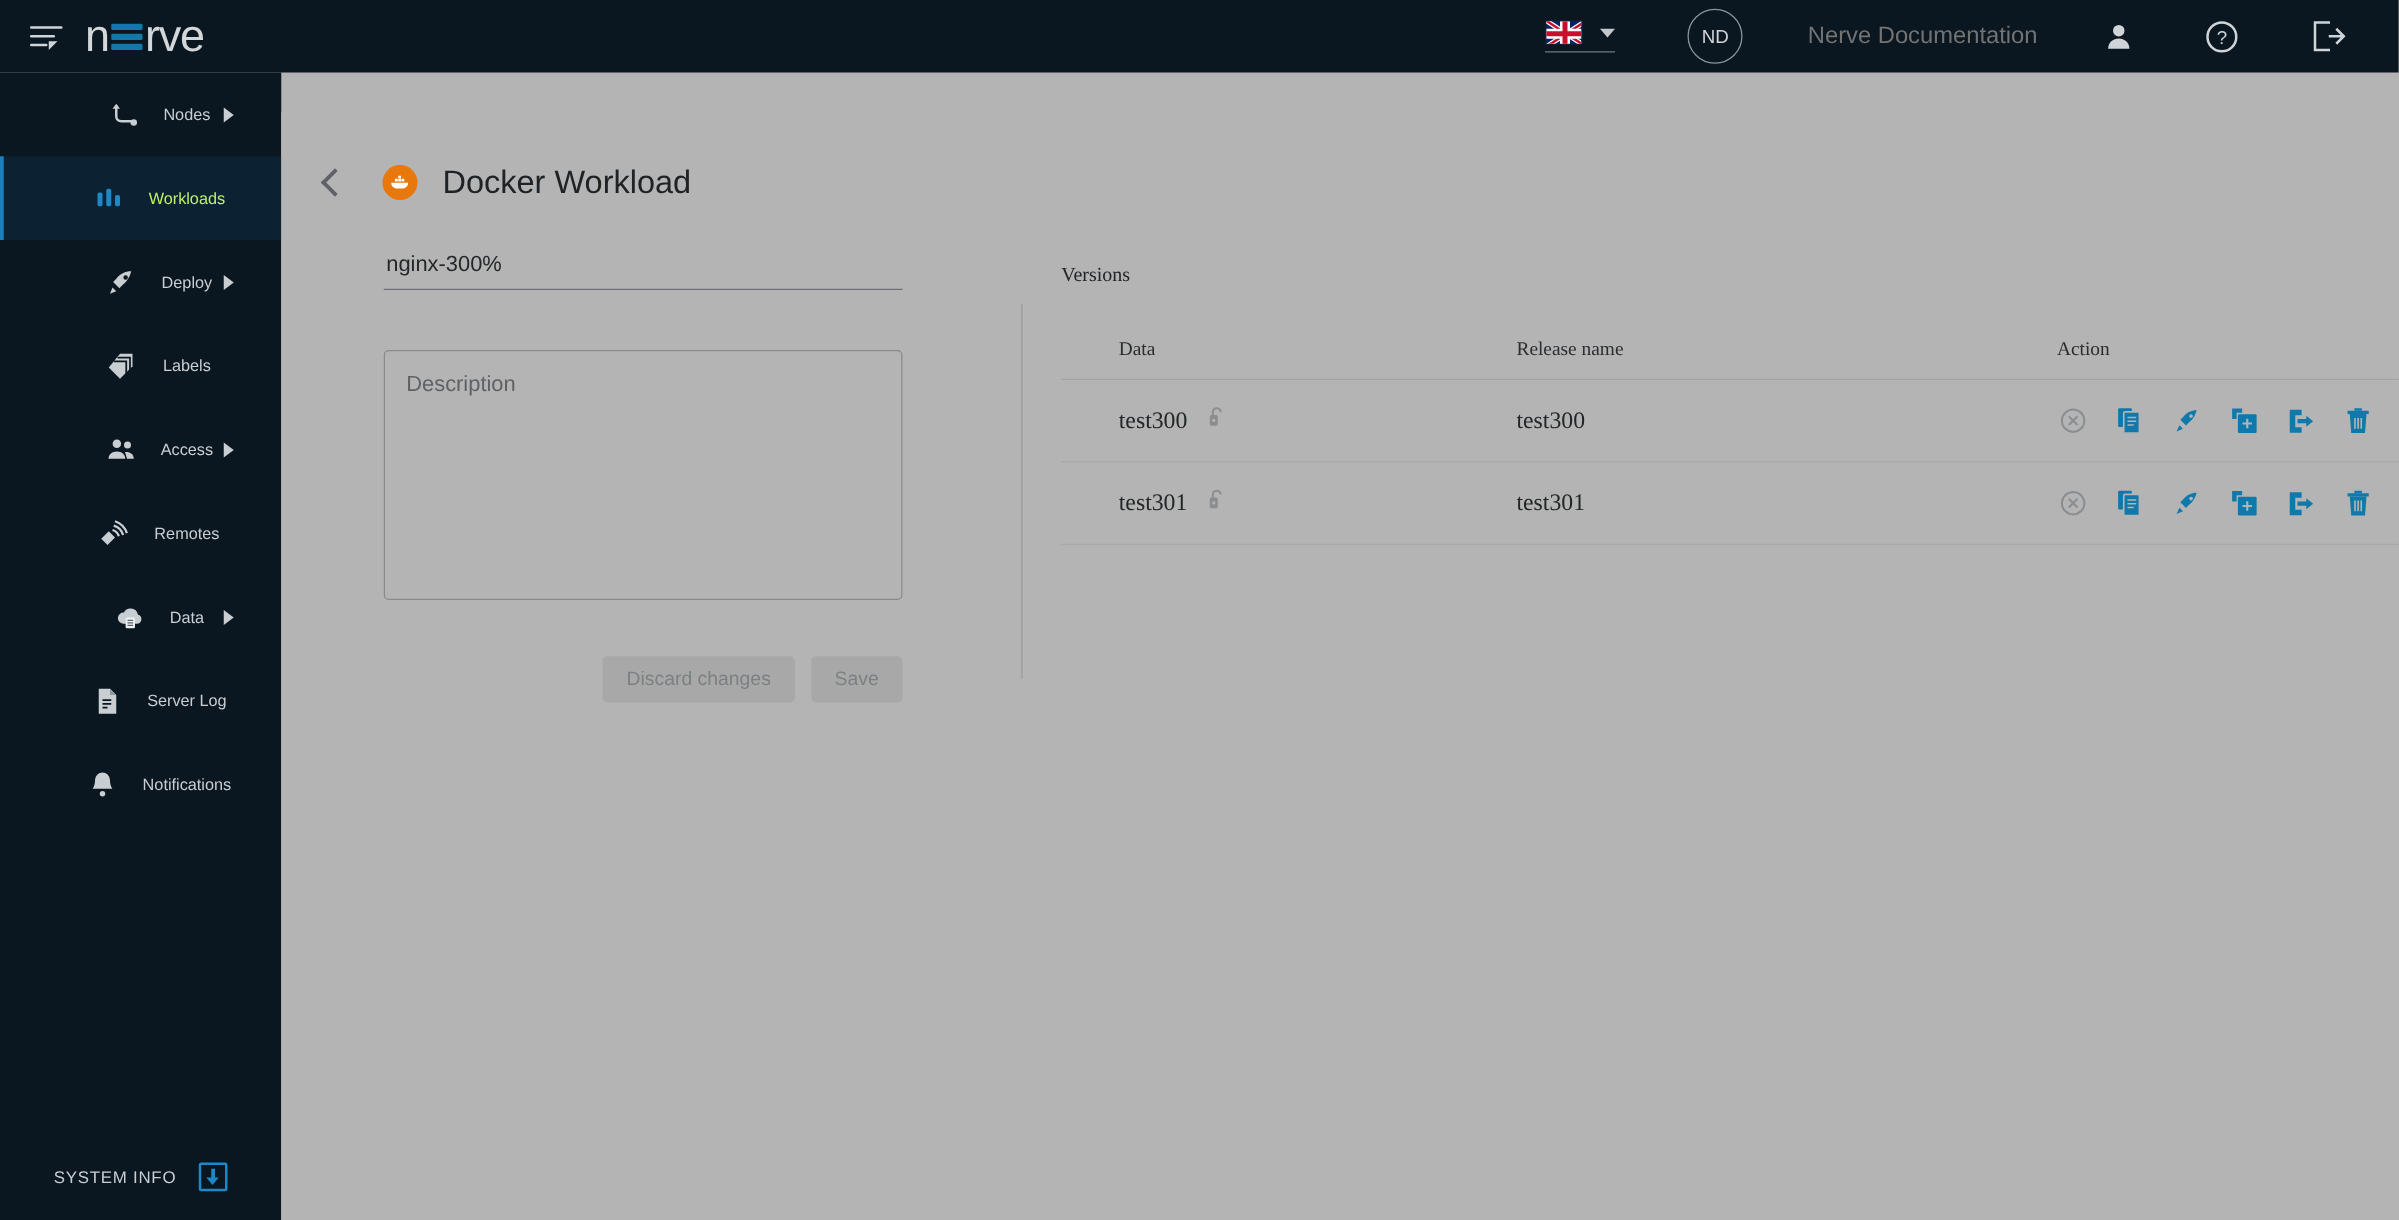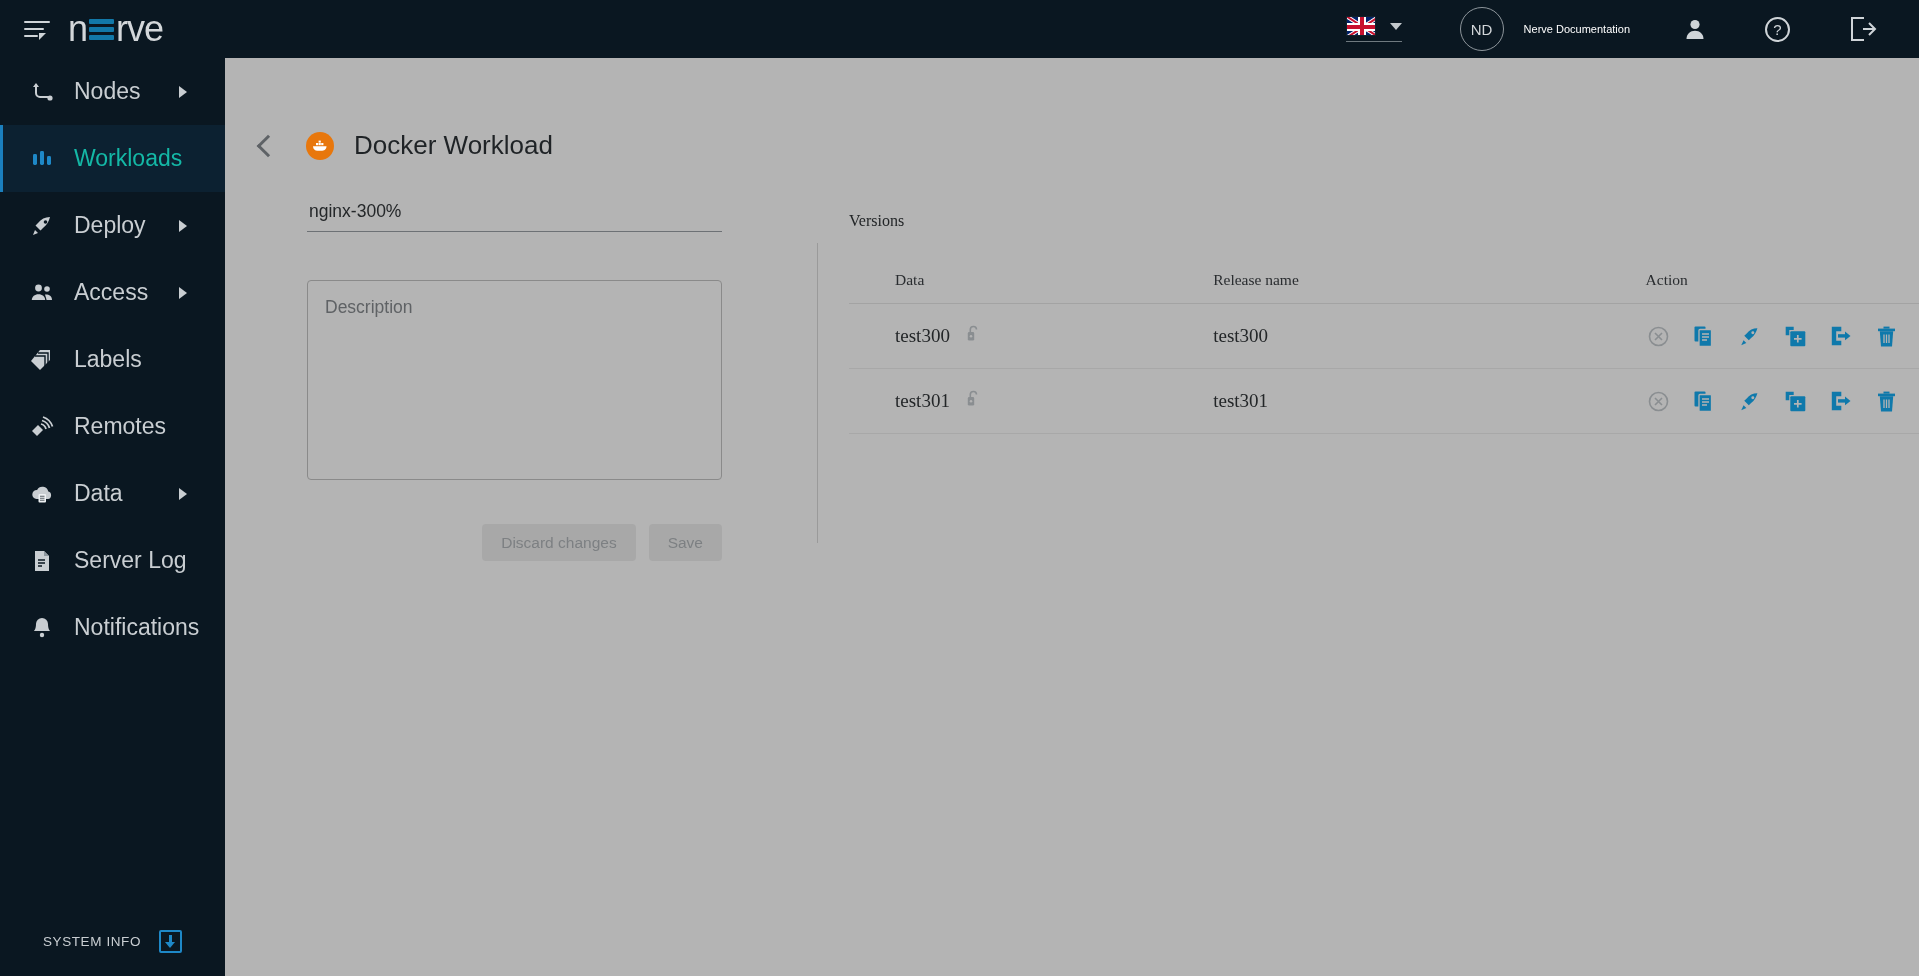--- a/index.html
+++ b/index.html
@@ -76,7 +76,7 @@
     display: flex; align-items: center; justify-content: center;
     color: #d2d6d9; font-size: 15px; margin-right: 20px;
   }
-  .org-name { color: #ffffff; font-size: 11px; margin-right: 54px; }
+  .org-name { color: #737373; font-size: 19px; margin-right: 54px; margin-left: 32px; }
   .hicon { margin-right: 58px; cursor: pointer; display: flex; align-items: center; }
   .hicon:last-child { margin-right: 42px; }
 

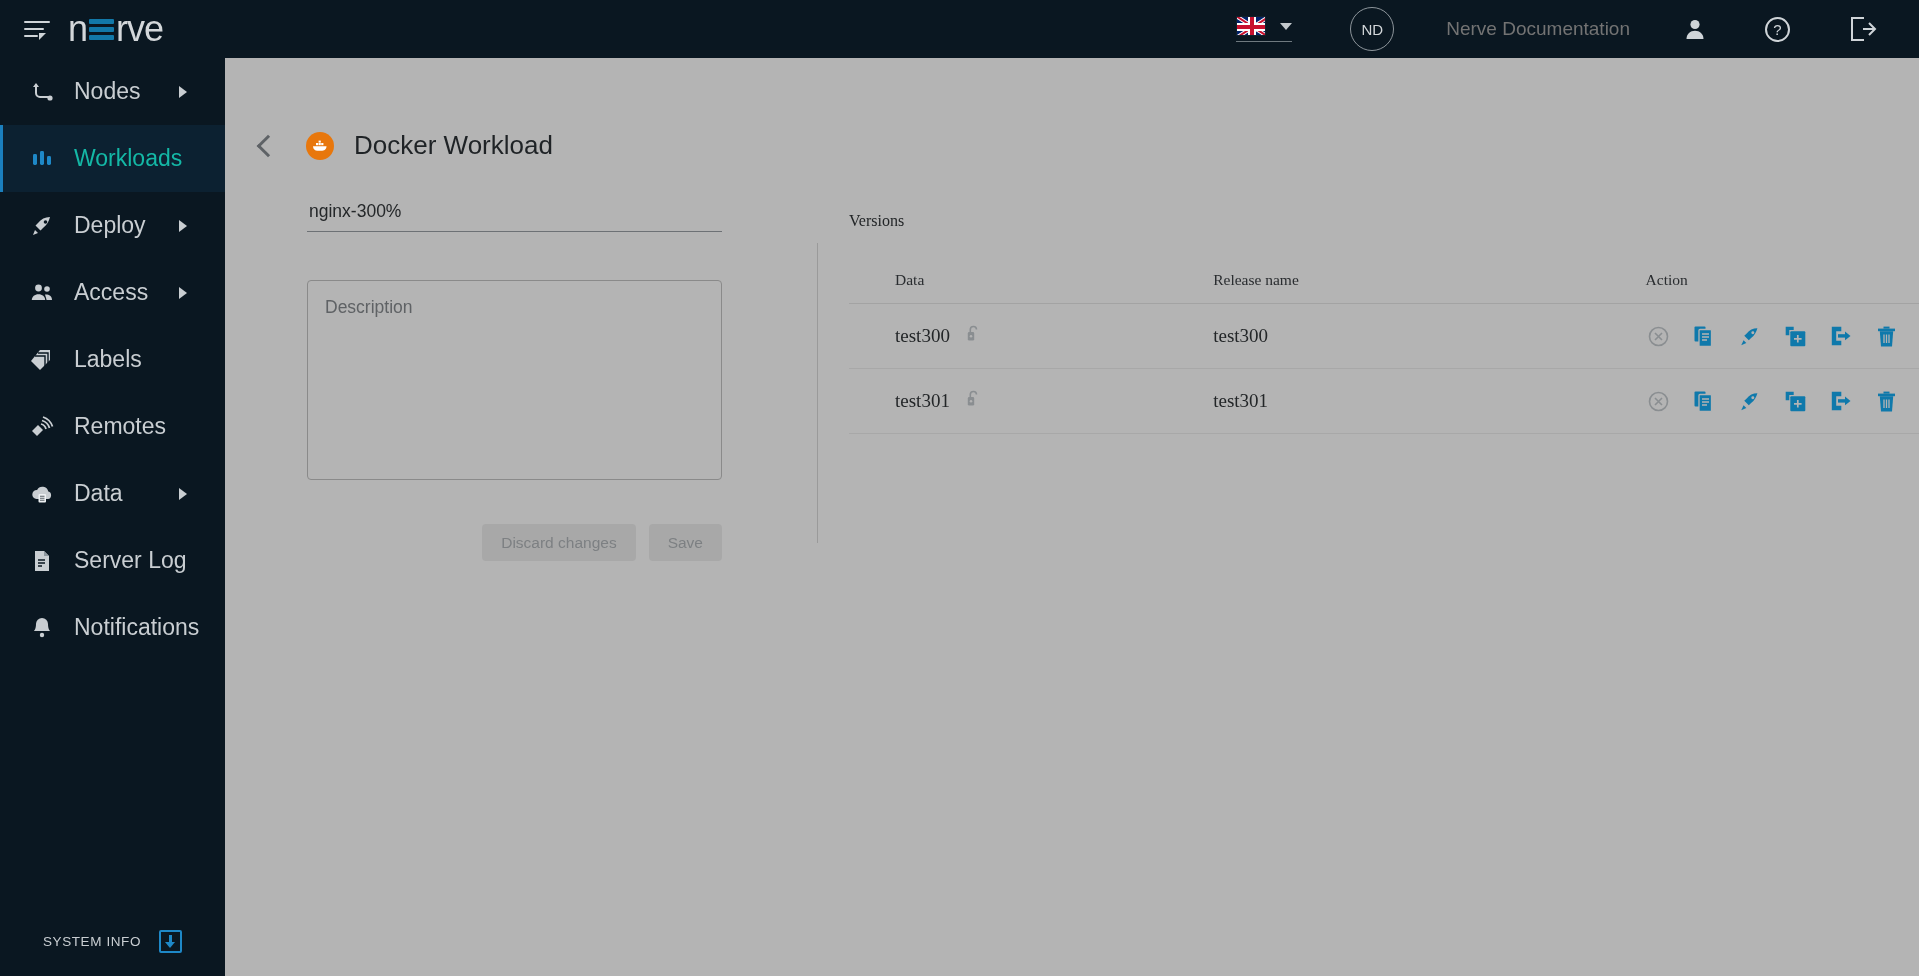--- a/index.html
+++ b/index.html
@@ -87,7 +87,7 @@
   }
   .nav-item {
     height: 67px; display: flex; align-items: center; position: relative;
-    color: #c9ced2; font-size: 23px; cursor: pointer;
+    color: #c9ced2; font-size: 13px; cursor: pointer; justify-content: center;
   }
   .nav-item .ico { width: 40px; margin-left: 22px; display: flex; align-items: center; justify-content: center; }
   .nav-item .lbl { margin-left: 12px; }

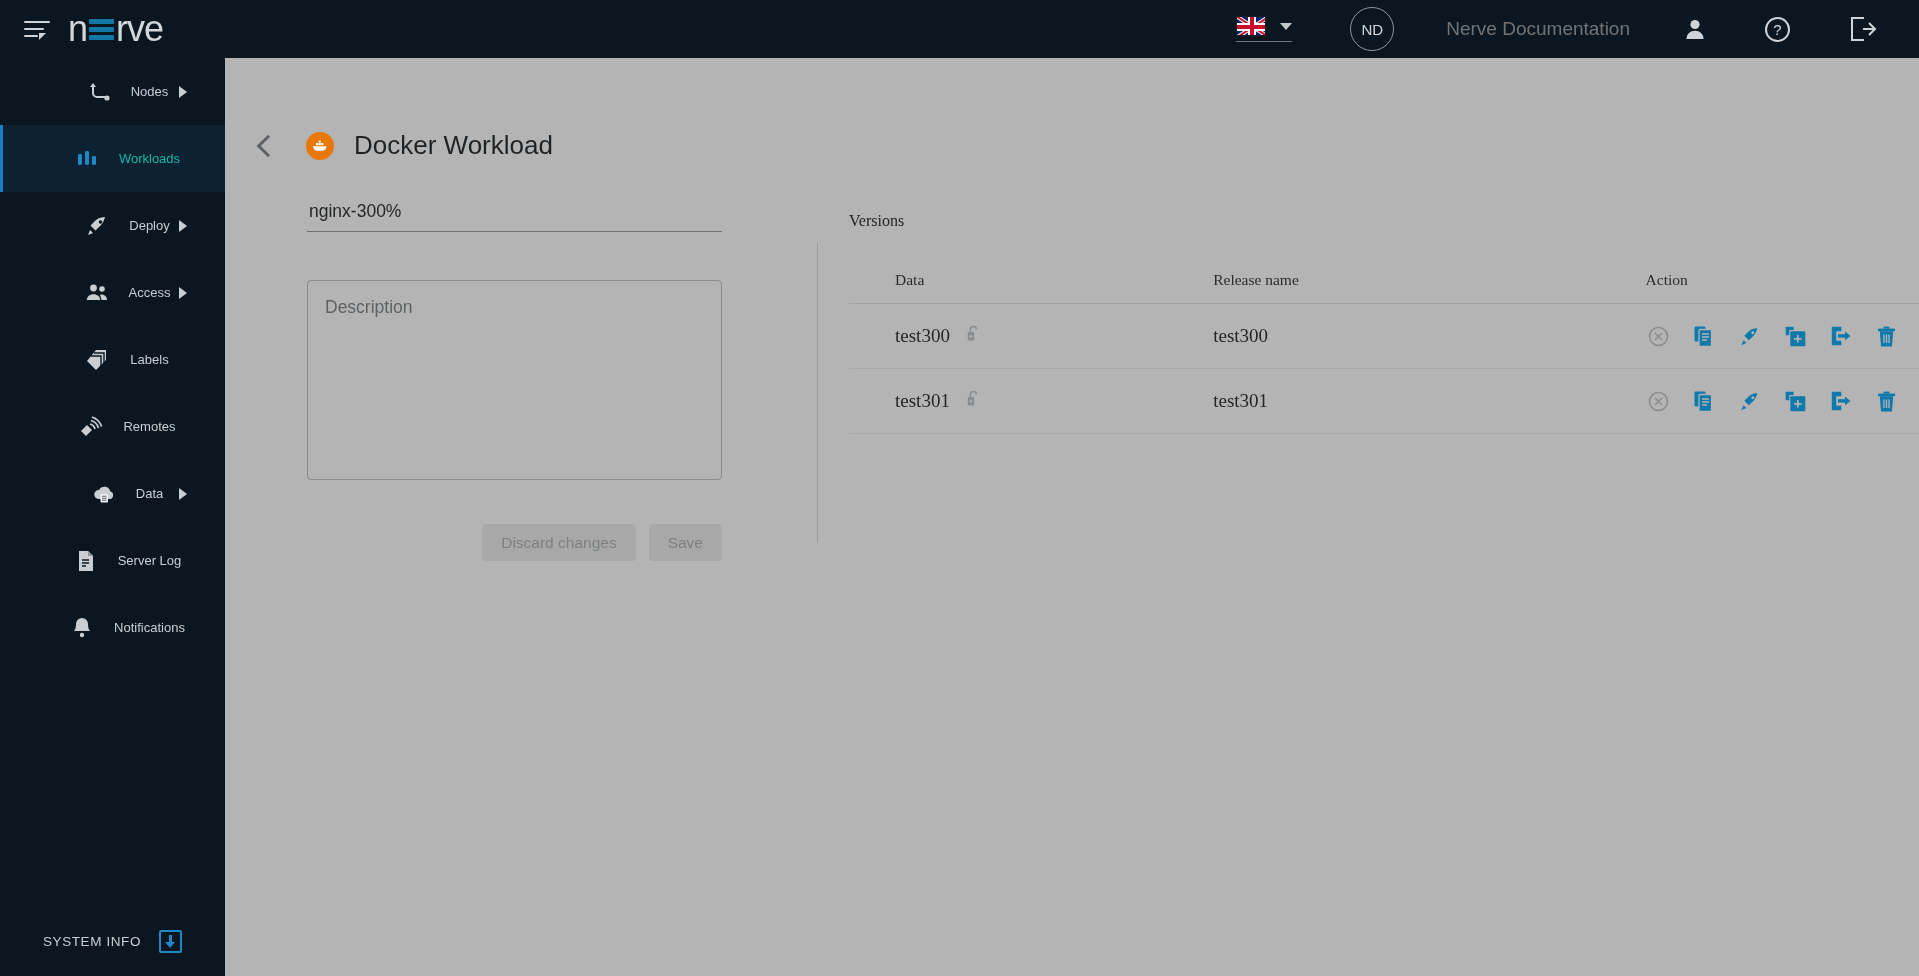--- a/index.html
+++ b/index.html
@@ -101,7 +101,7 @@
     content: ""; position: absolute; left: 0; top: 0; width: 3px; height: 100%;
     background: #1b7fbd;
   }
-  .nav-item.active .lbl { color: #14b8a6; }
+  .nav-item.active .lbl { color: #bef264; }
   .sysinfo {
     position: absolute; bottom: 0; left: 0; width: 225px; height: 70px;
     display: flex; align-items: center; justify-content: center; gap: 18px;

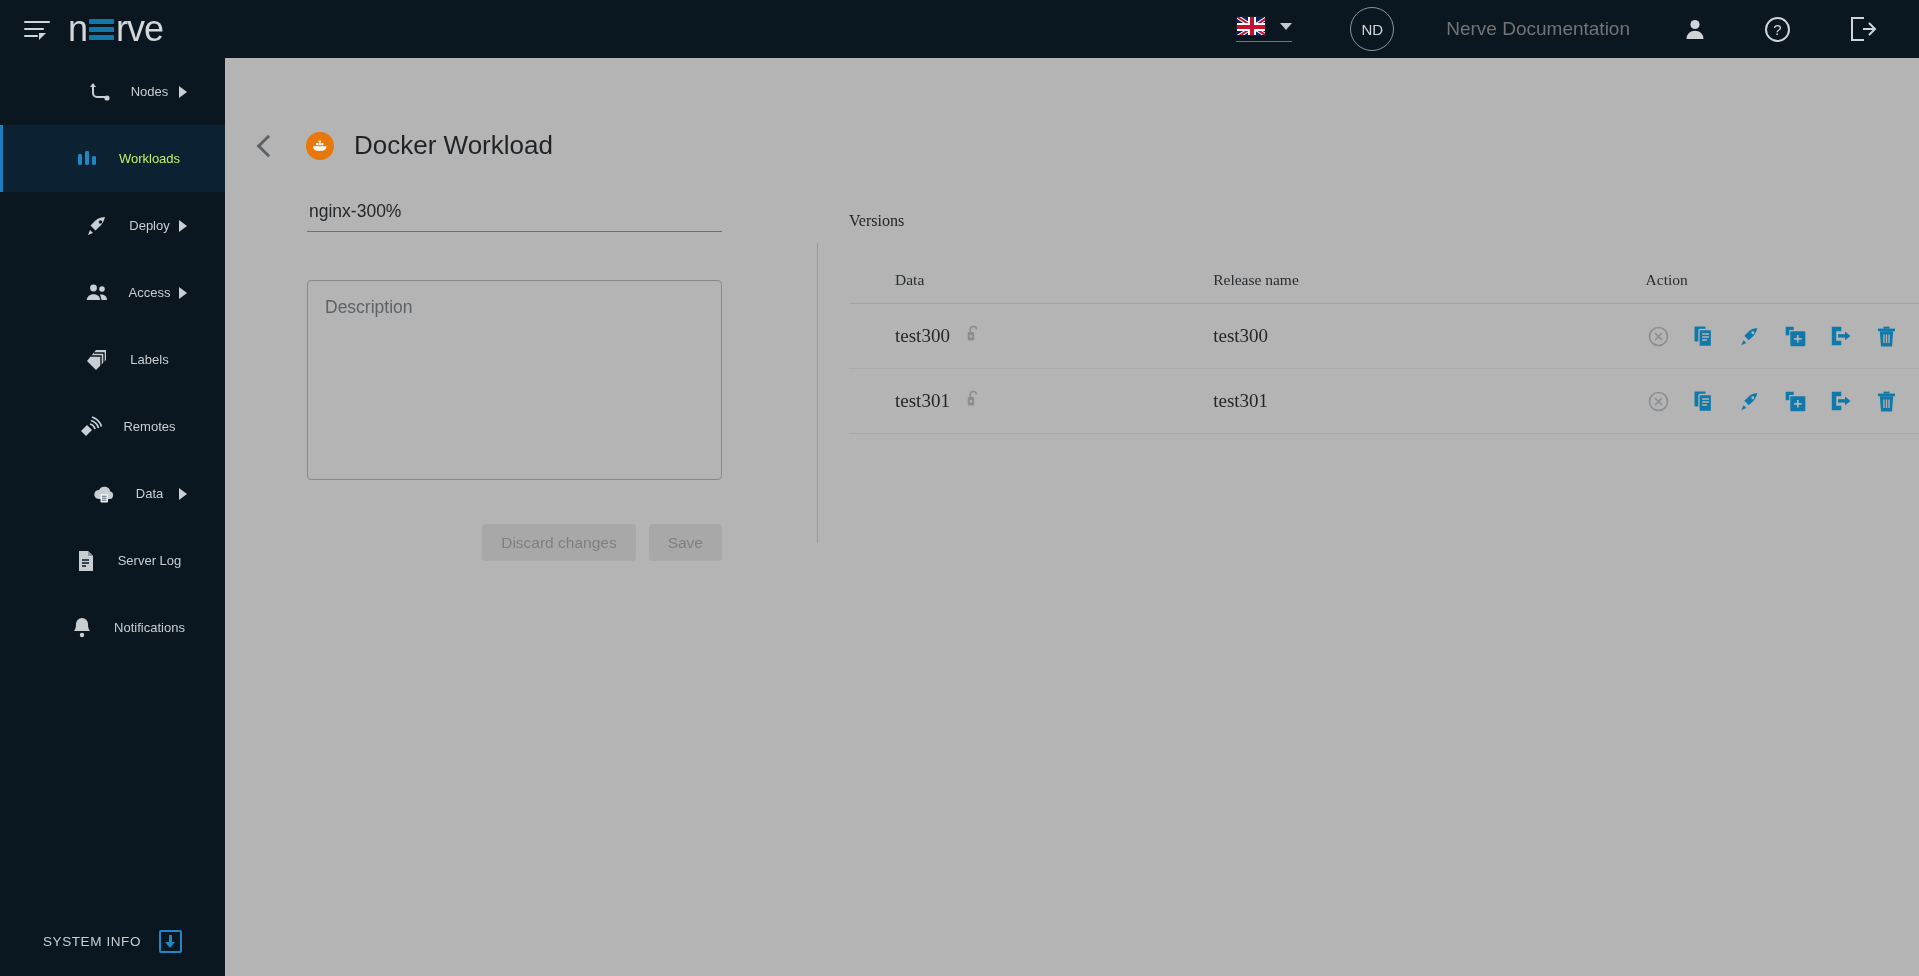--- a/index.html
+++ b/index.html
@@ -302,6 +302,17 @@
     <div class="nav-item">
       <span class="ico">
         <svg width="24" height="24" viewBox="0 0 24 24">
+          <path d="M10 2h10v10L10 22 1 13z" fill="#c9ced2"></path>
+          <path d="M8 5h10v10" fill="none" stroke="#0a1721" stroke-width="1.4"></path>
+          <path d="M5 8h10v10" fill="none" stroke="#0a1721" stroke-width="1.4"></path>
+        </svg>
+      </span>
+      <span class="lbl">Labels</span>
+    </div>
+
+    <div class="nav-item">
+      <span class="ico">
+        <svg width="24" height="24" viewBox="0 0 24 24">
           <circle cx="8.5" cy="7" r="3.4" fill="#c9ced2"></circle>
           <circle cx="17" cy="8" r="2.8" fill="#c9ced2"></circle>
           <path d="M1.8 19c0-3.6 3-5.8 6.7-5.8s6.7 2.2 6.7 5.8z" fill="#c9ced2"></path>
@@ -310,17 +321,6 @@
       </span>
       <span class="lbl">Access</span>
       <span class="arw"></span>
-    </div>
-
-    <div class="nav-item">
-      <span class="ico">
-        <svg width="24" height="24" viewBox="0 0 24 24">
-          <path d="M10 2h10v10L10 22 1 13z" fill="#c9ced2"></path>
-          <path d="M8 5h10v10" fill="none" stroke="#0a1721" stroke-width="1.4"></path>
-          <path d="M5 8h10v10" fill="none" stroke="#0a1721" stroke-width="1.4"></path>
-        </svg>
-      </span>
-      <span class="lbl">Labels</span>
     </div>
 
     <div class="nav-item">

